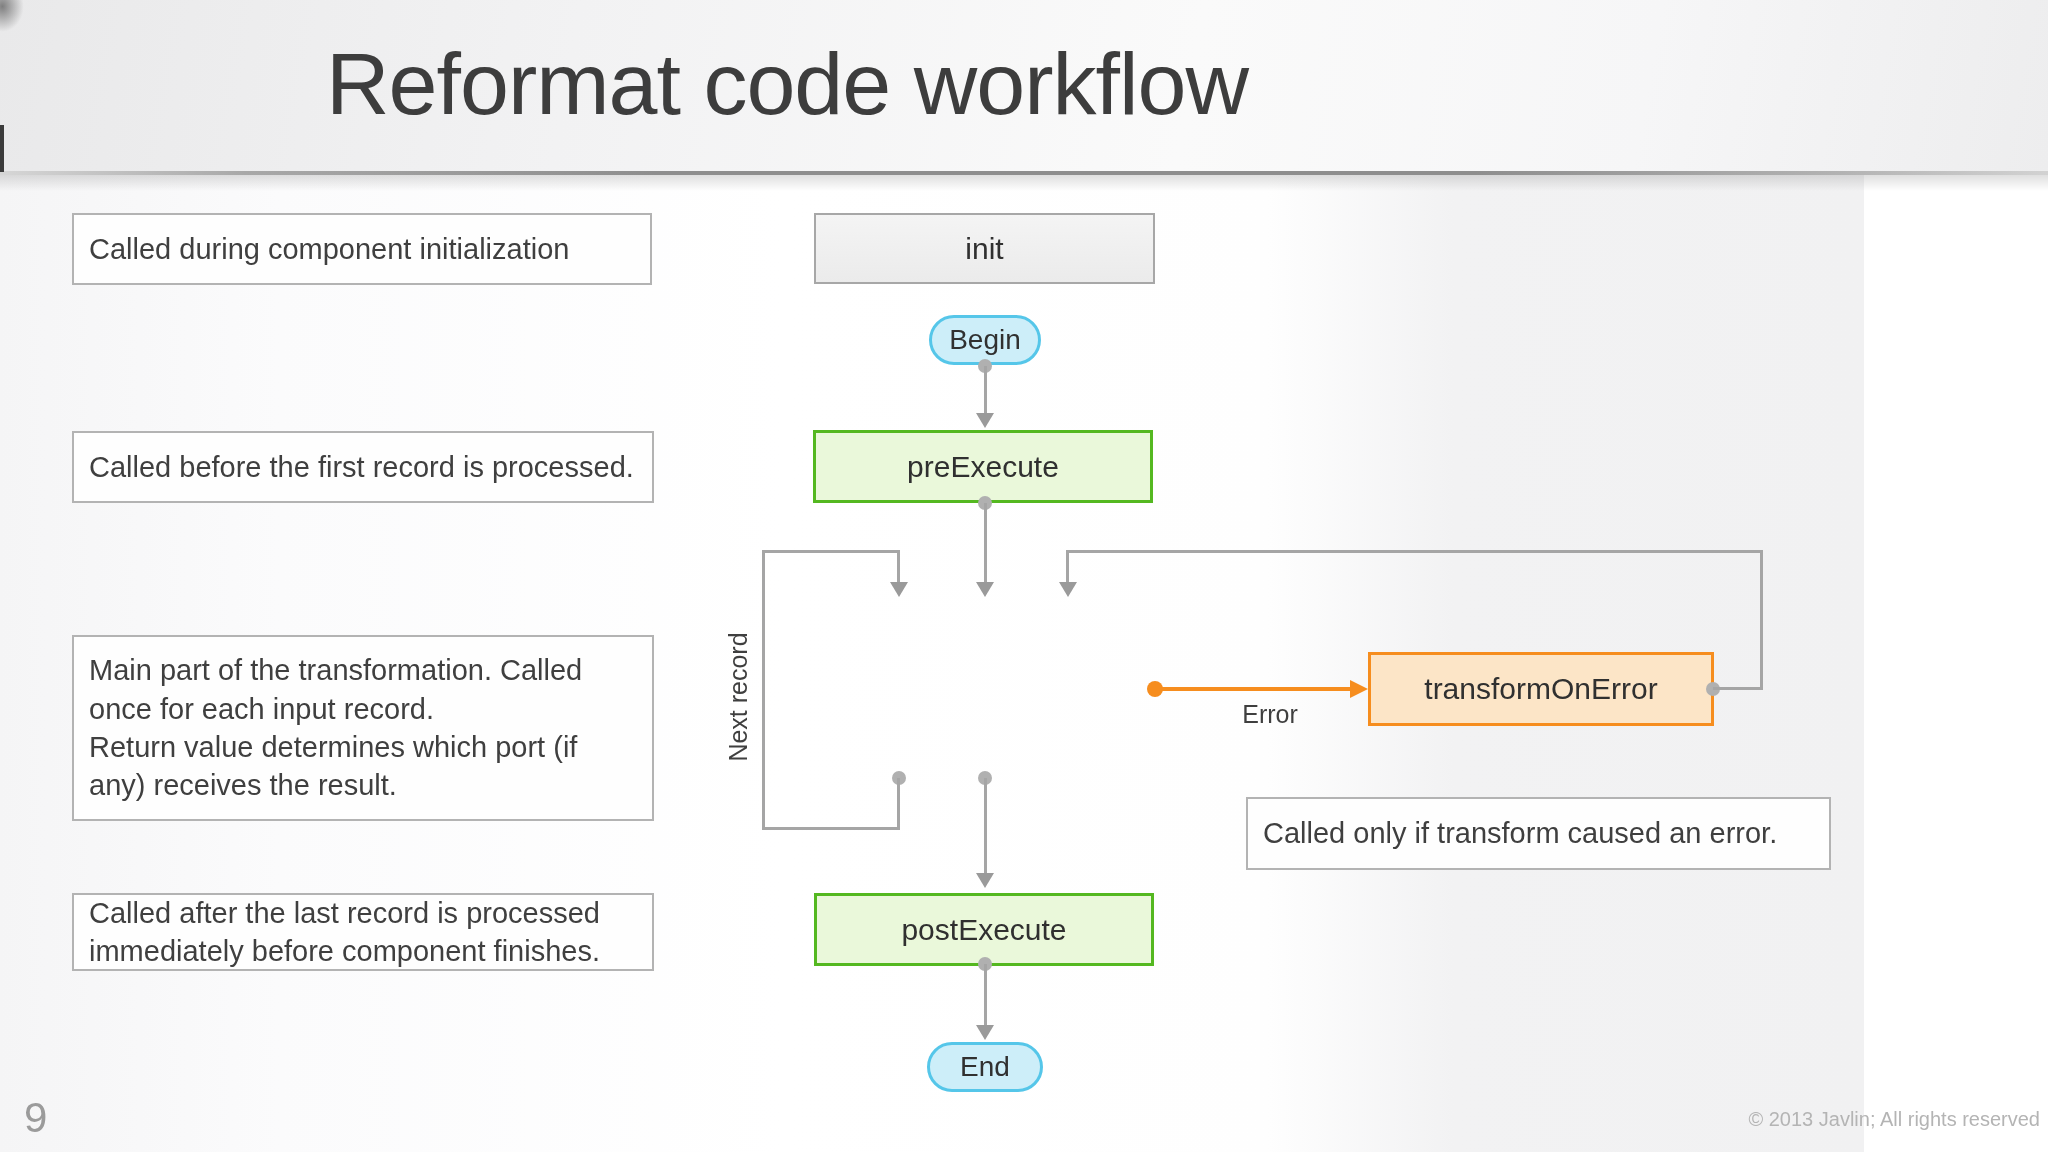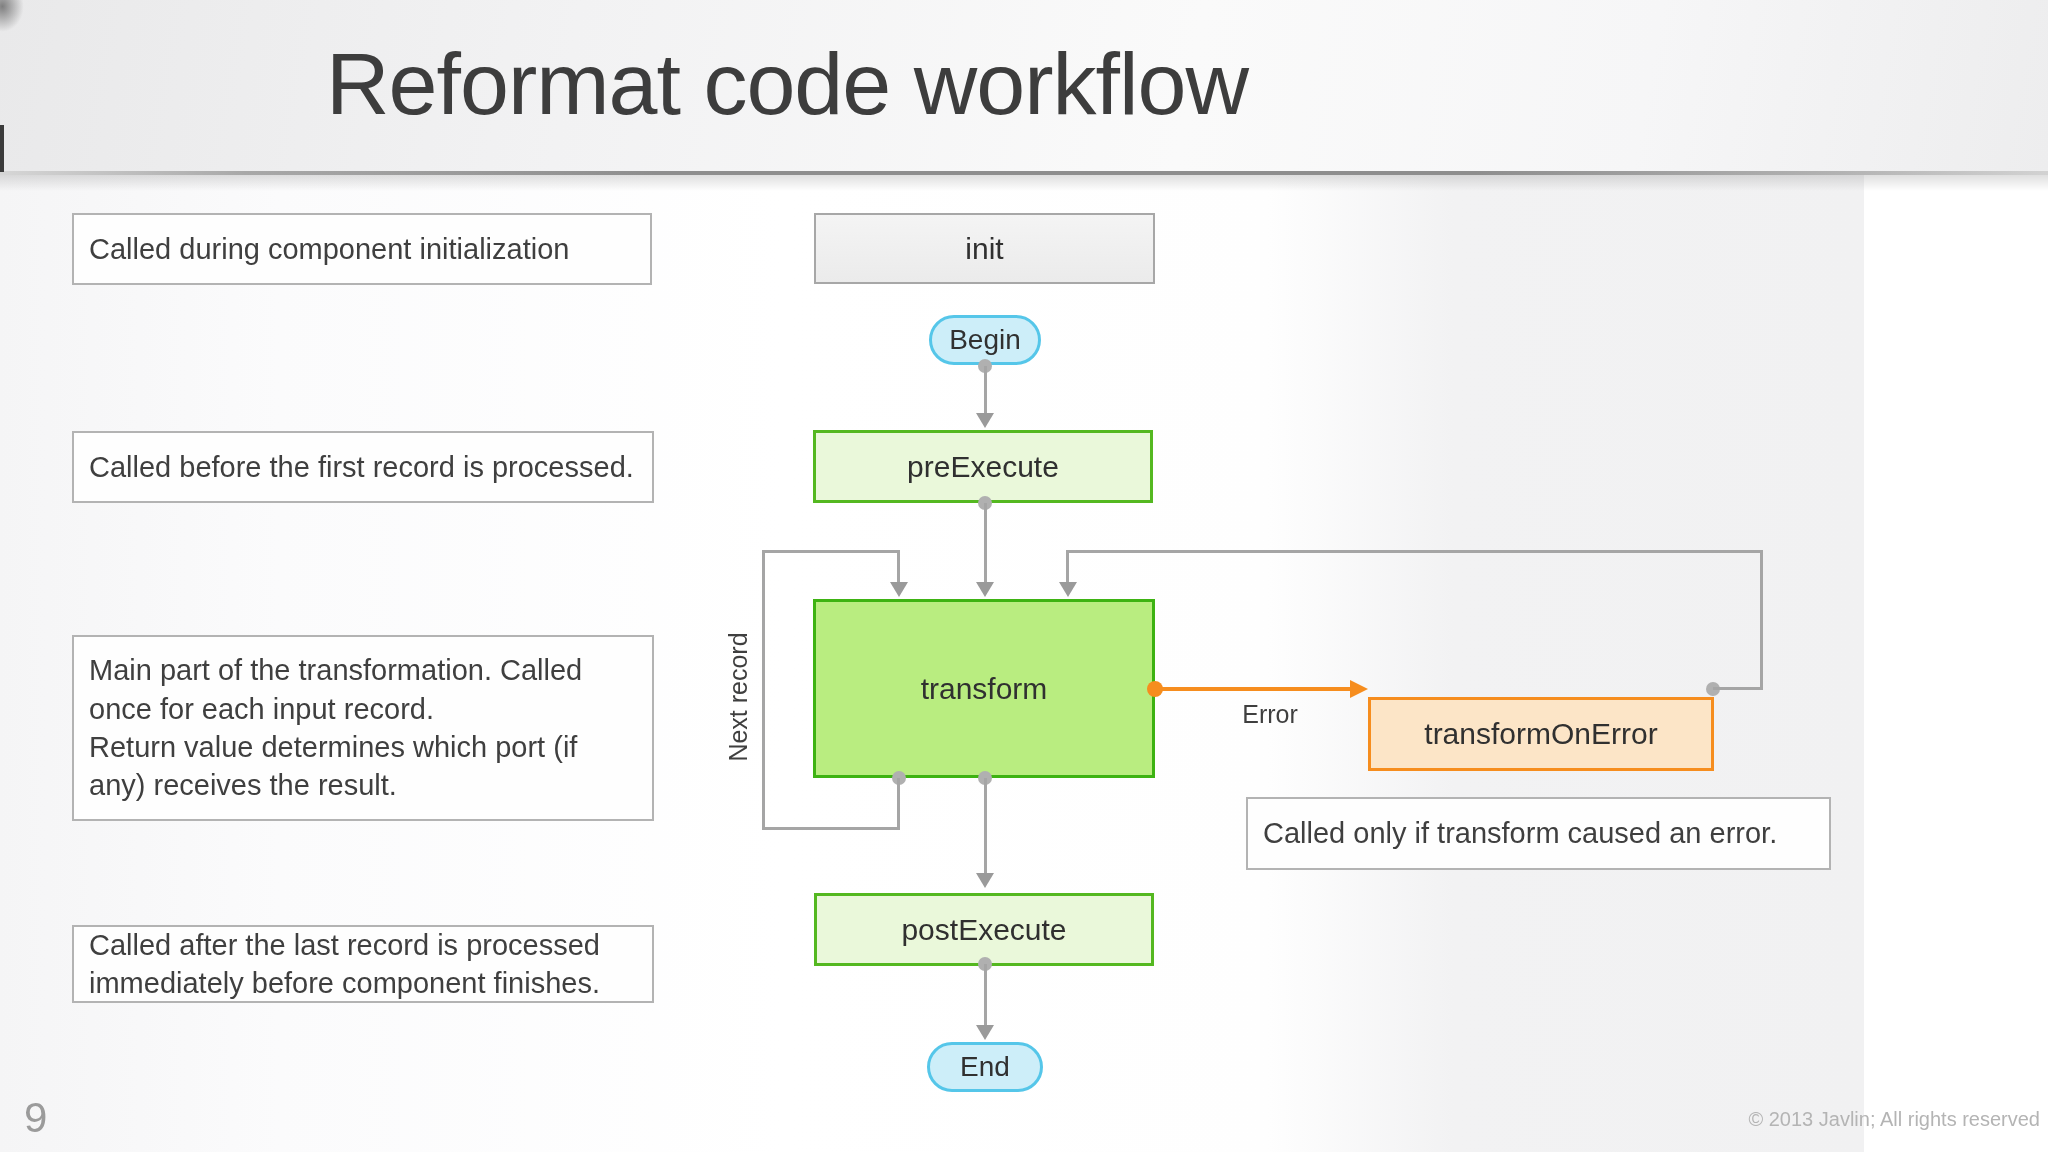--- a/index.html
+++ b/index.html
@@ -110,7 +110,6 @@
 
   <div class="node node-phase" style="left:813px; top:430px; width:340px; height:73px;">preExecute</div>
 
-  <div class="node node-transform" style="left:813px; top:599px; width:342px; height:179px;">transform</div>
 
   <div class="node node-onerror" style="left:1368px; top:652px; width:346px; height:74px;">transformOnError</div>
 

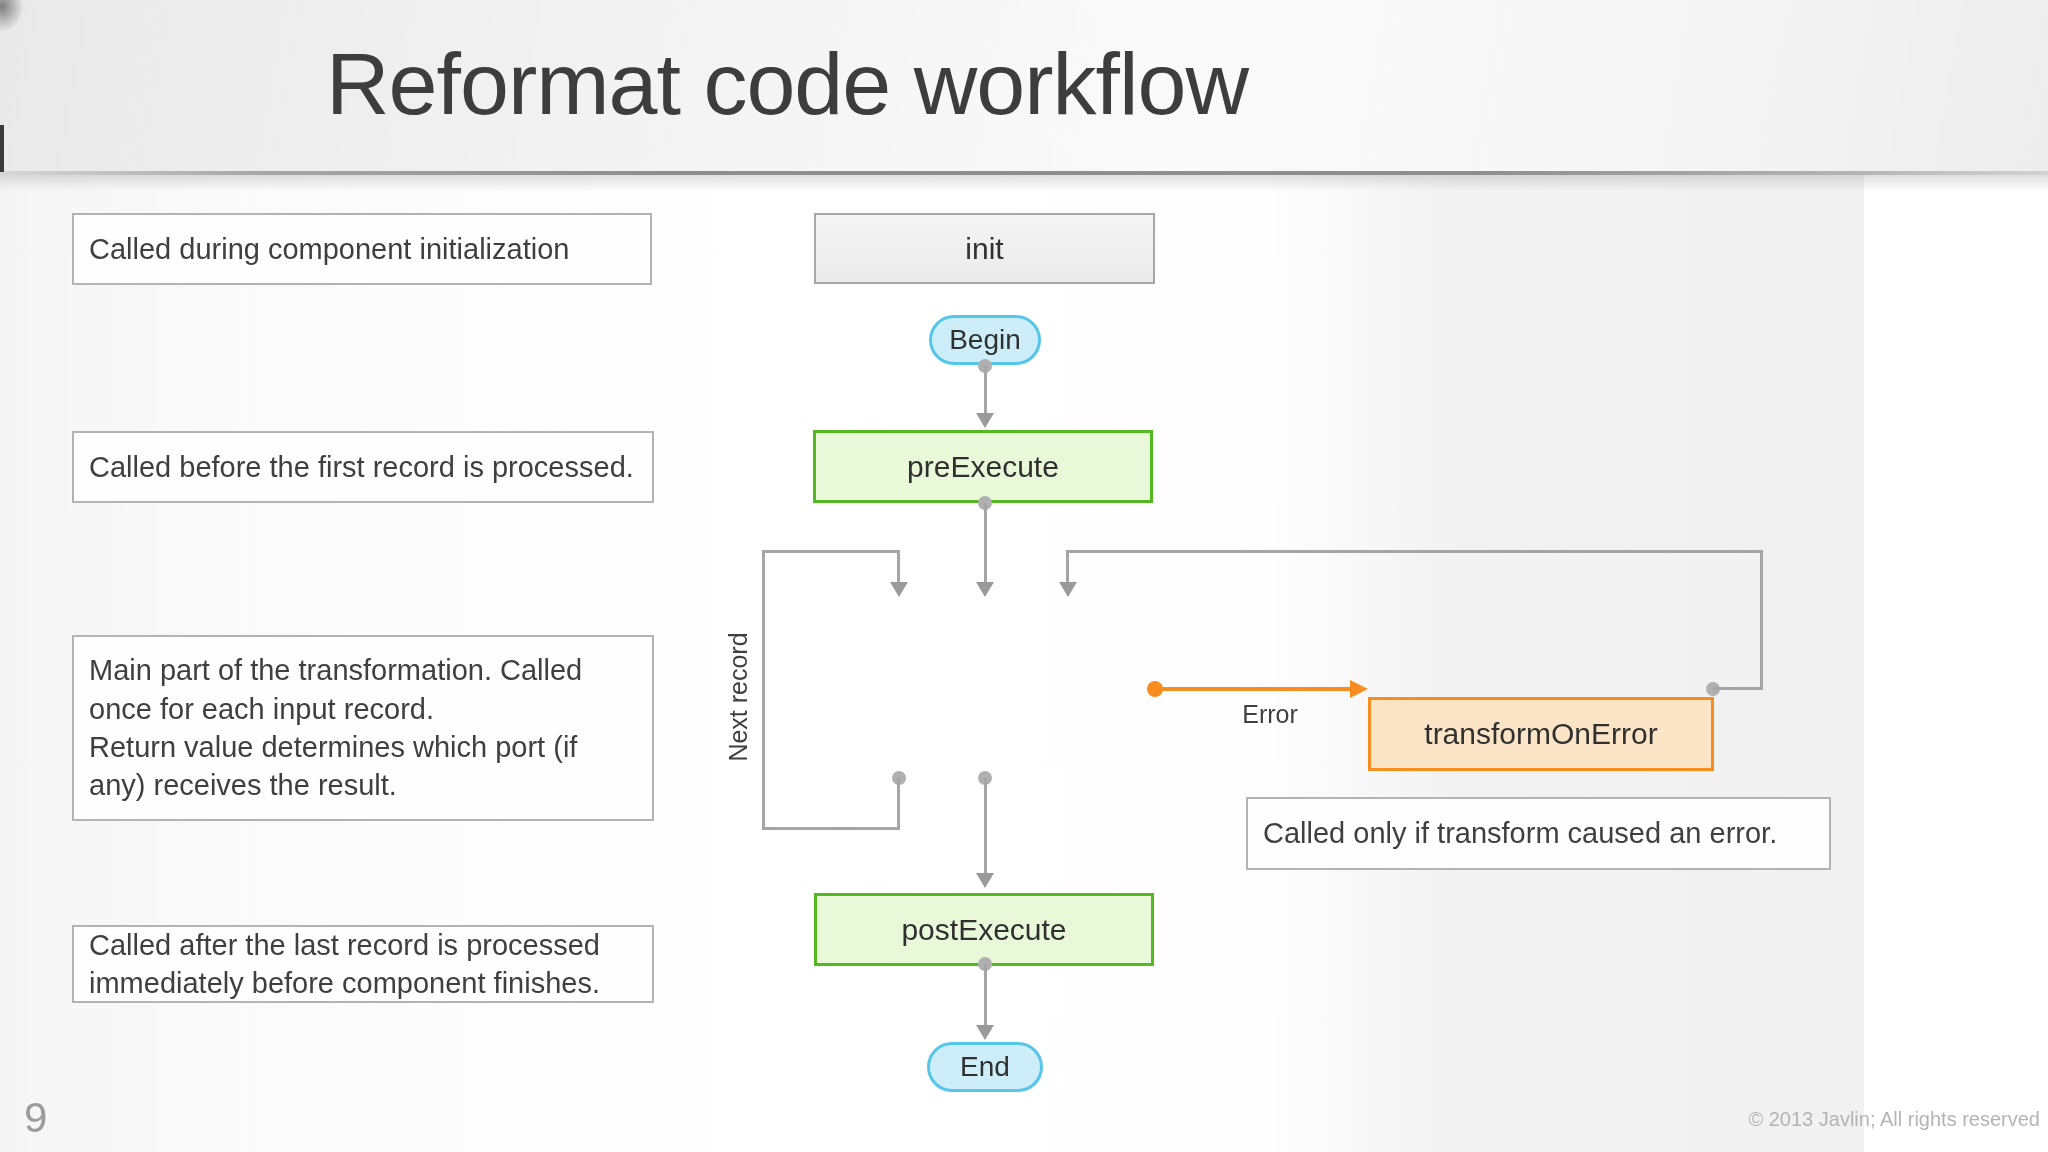--- a/index.html
+++ b/index.html
@@ -49,7 +49,7 @@
   .node-init { background:linear-gradient(180deg,#f4f4f4,#ebebeb); border:2px solid #a7a7a7; }
   .node-phase { background:#eaf8da; border:3px solid #54b820; }
   .node-transform { background:#b9ed80; border:3px solid #3db312; }
-  .node-onerror { background:#fce5c7; border:3px solid #f68d1e;margin-top:45px; }
+  .node-onerror { background:#fce5c7; border:3px solid #f68d1e; }
   .pill { background:#cdeef9; border:3px solid #55c6e9; border-radius:26px; font-size:28px; }
 
   

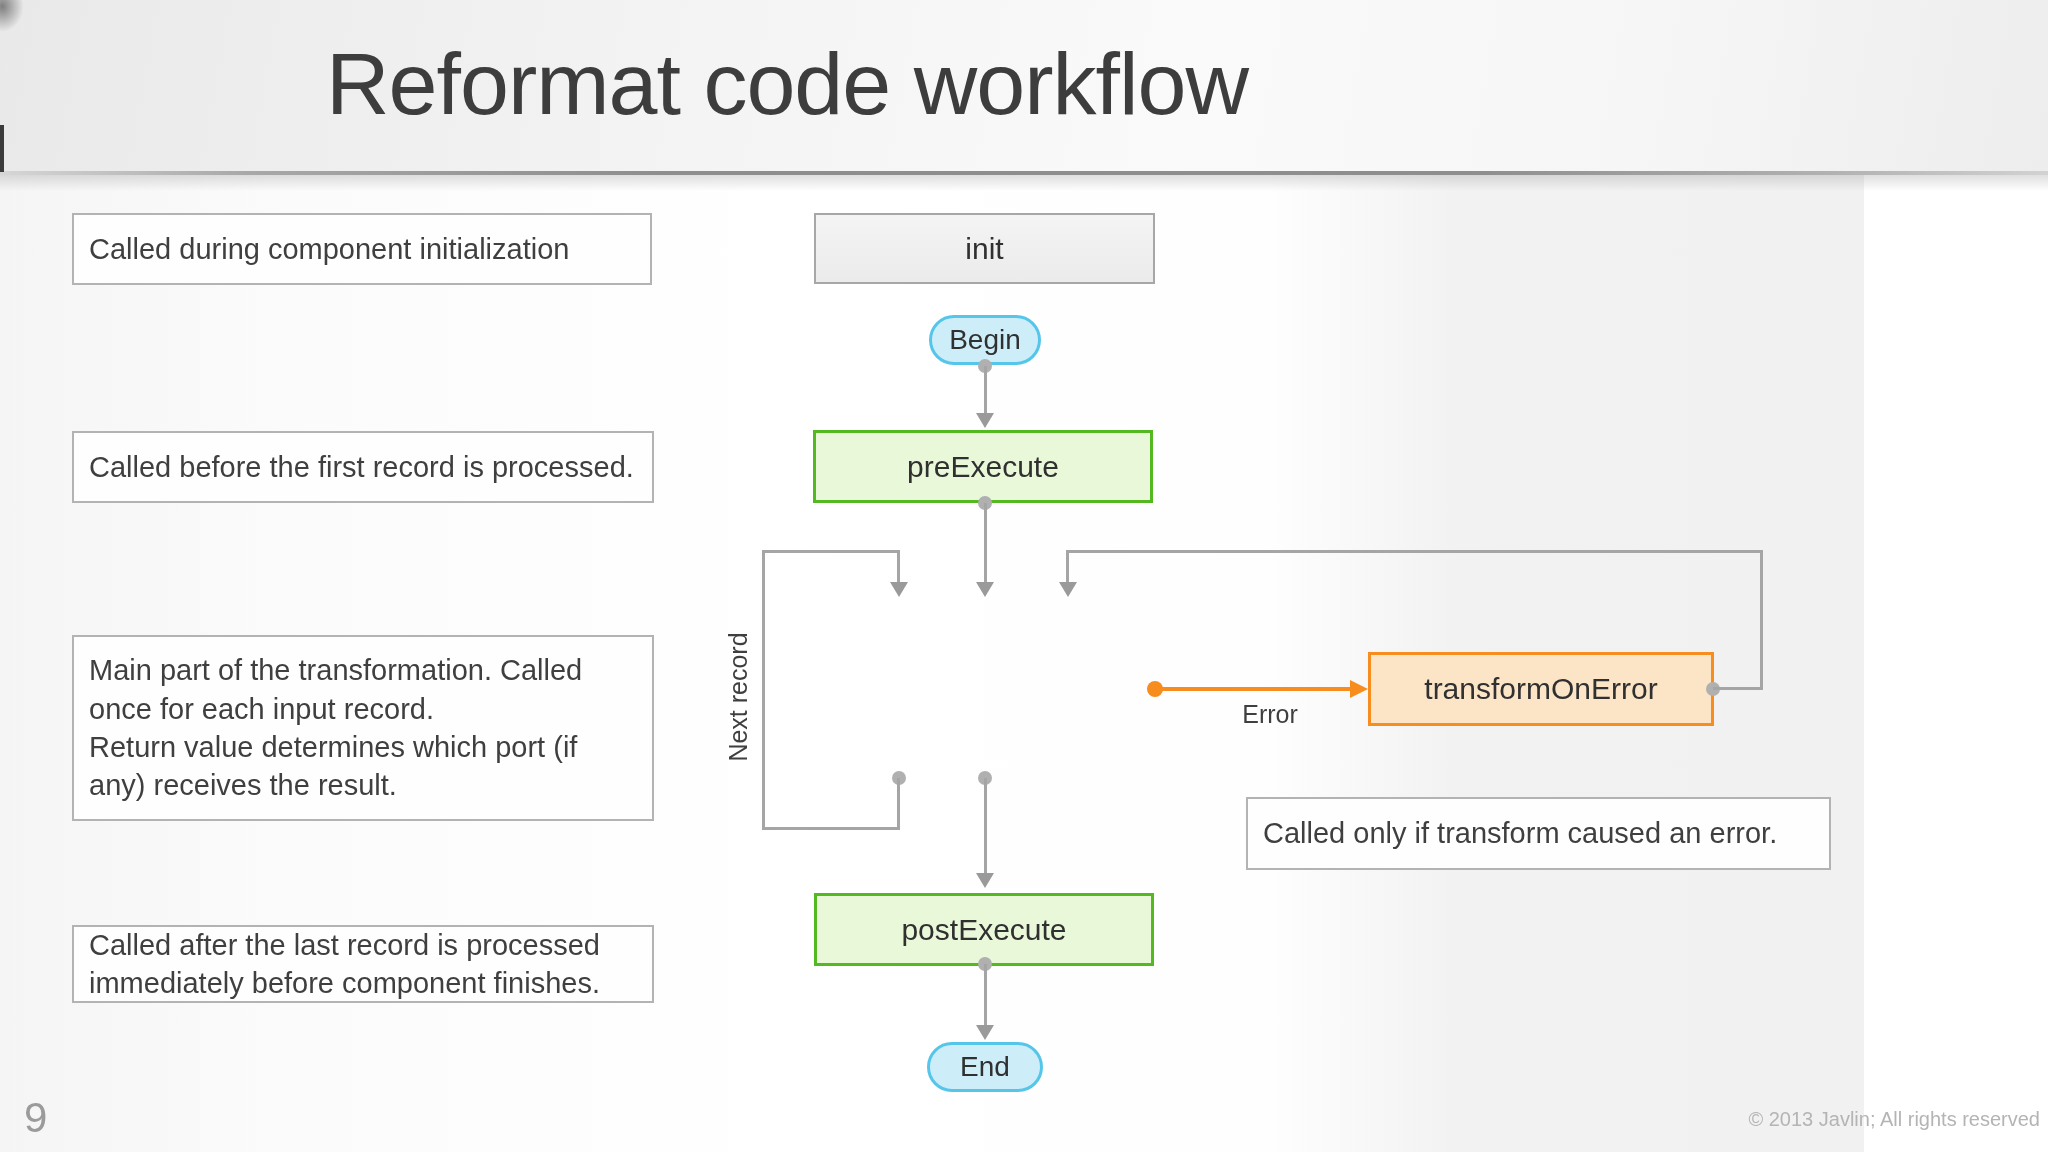--- a/index.html
+++ b/index.html
@@ -96,7 +96,7 @@
     <div>Return value determines which port (if any) receives the result.</div>
   </div>
 
-  <div class="note" style="left:72px; top:893px; width:582px; height:78px;margin-top:32px;">
+  <div class="note" style="left:72px; top:893px; width:582px; height:78px;">
     <div>Called after the last record is processed immediately before component finishes.</div>
   </div>
 

